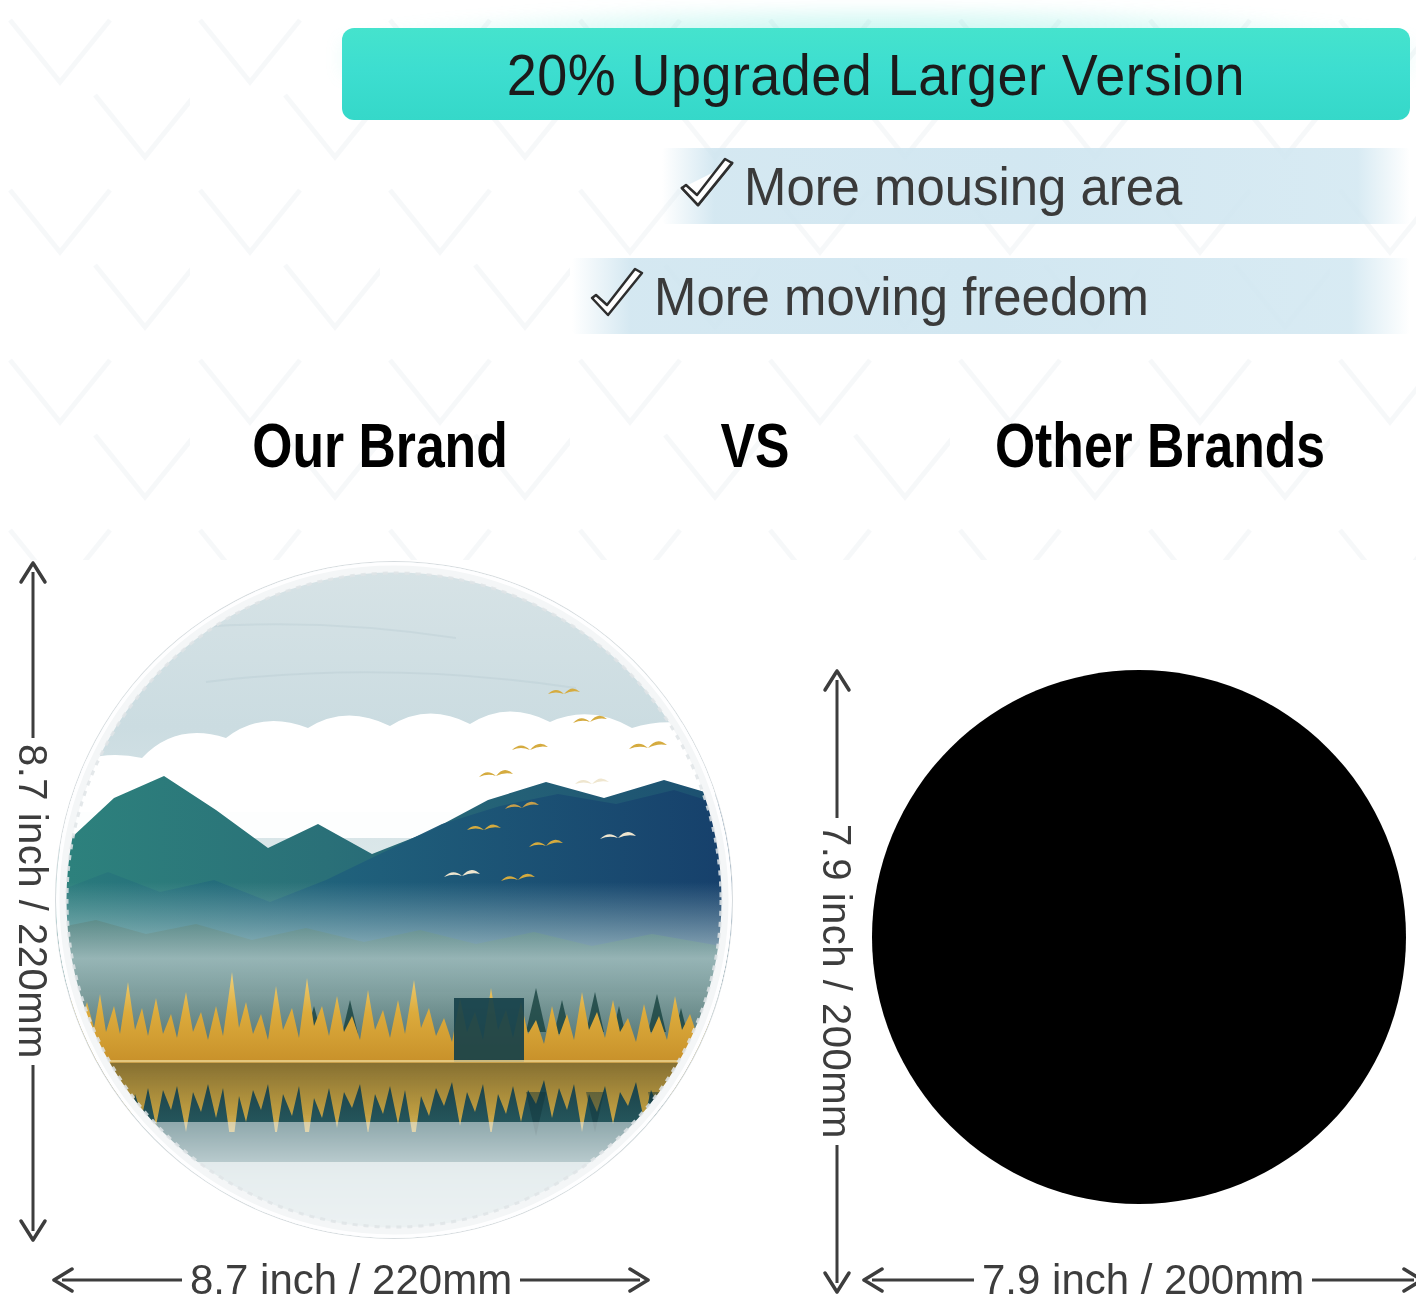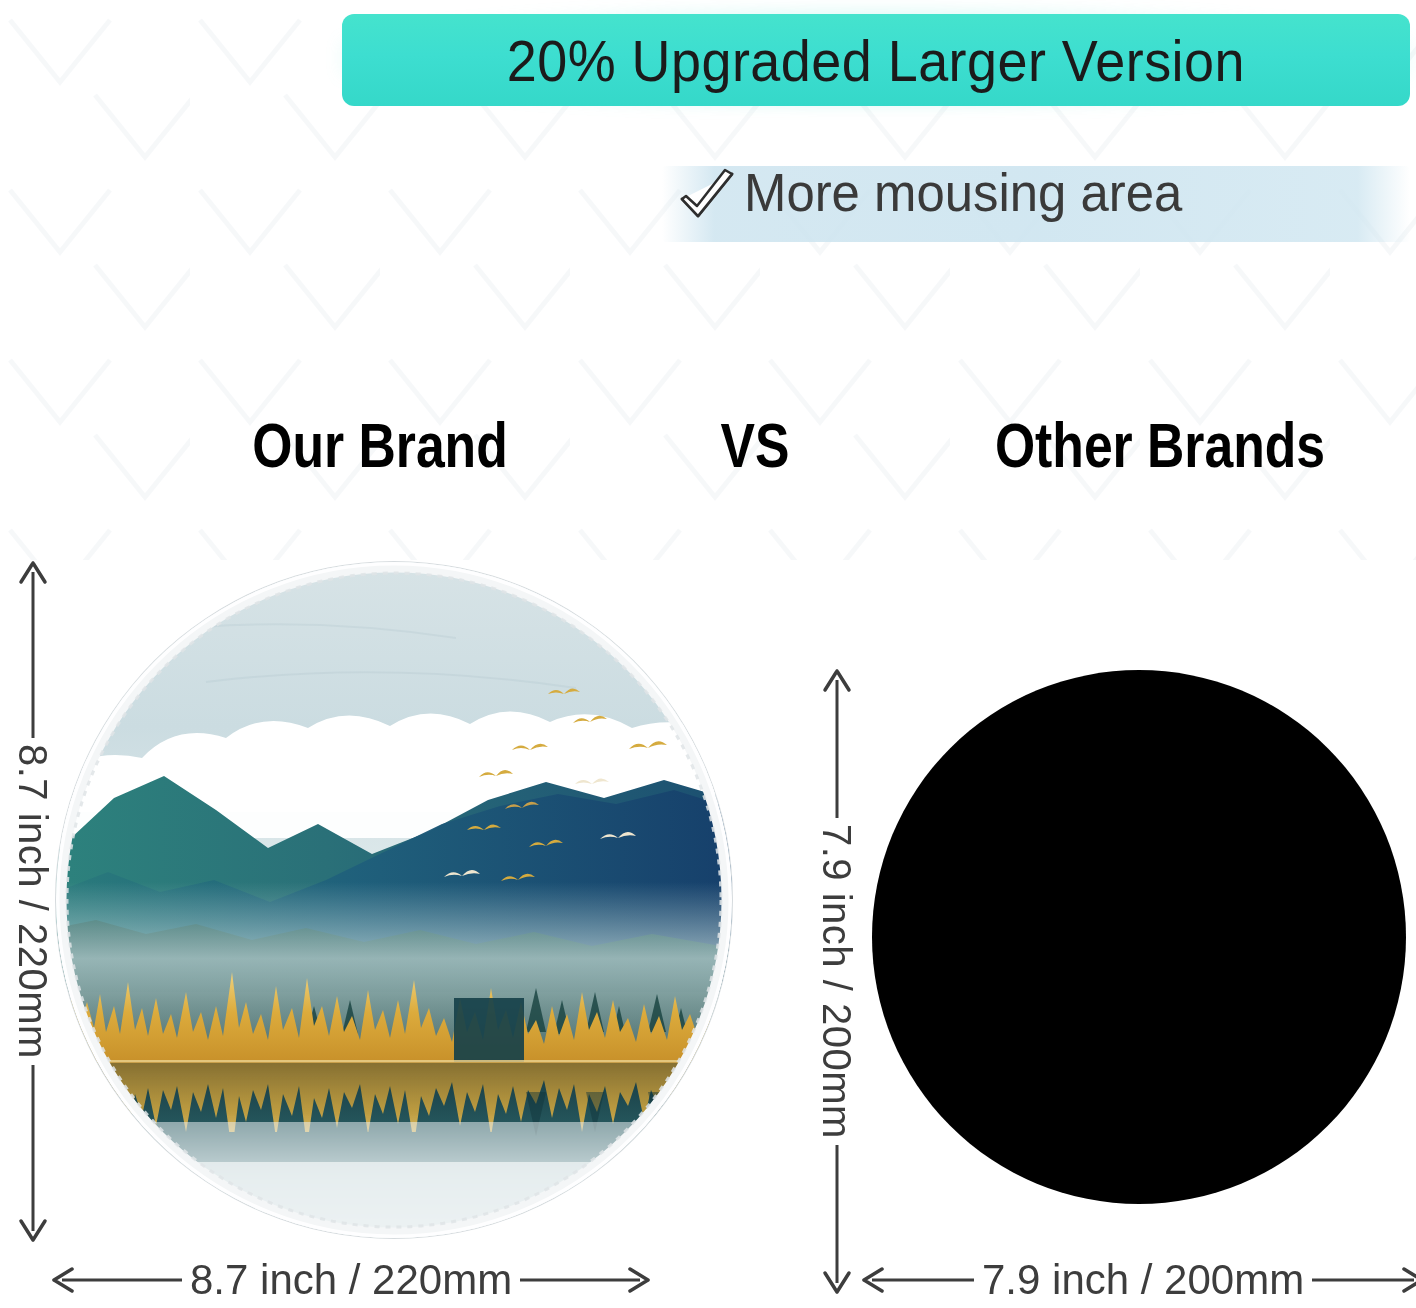--- a/index.html
+++ b/index.html
@@ -45,7 +45,7 @@
   }
   #banner {
     position: absolute;
-    left: 0; top: 2px;
+    left: 0; top: 16px;
     width: 1068px; height: 92px;
     border-radius: 12px;
     background: linear-gradient(180deg, #45e3cd 0%, #3dded0 45%, #35d8c9 100%);

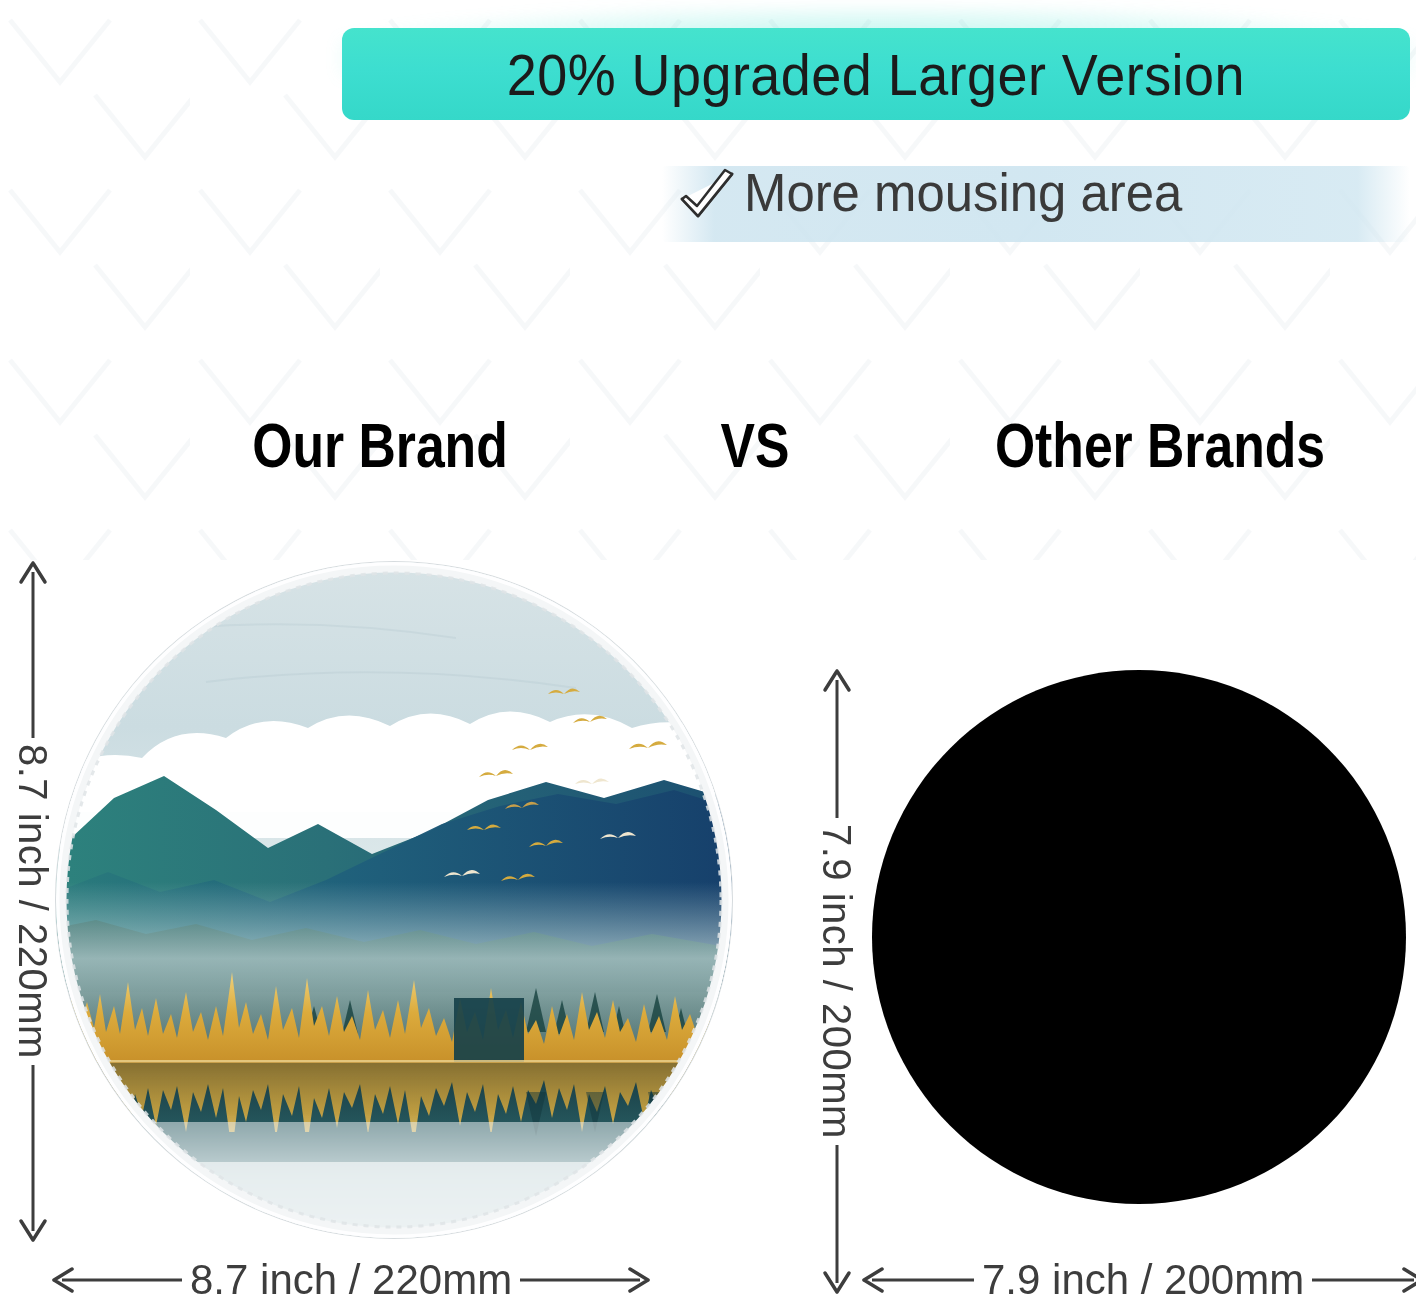--- a/index.html
+++ b/index.html
@@ -68,9 +68,9 @@
     position: absolute;
     height: 76px;
     display: flex;
+    align-items: center;
     background: linear-gradient(90deg, rgba(255,255,255,0) 0%, rgba(205,228,239,0.85) 7%, rgba(206,229,240,0.92) 50%, rgba(209,231,241,0.85) 93%, rgba(255,255,255,0) 100%);
     border-radius: 4px;
-    margin-top: 18px;
   }
   #bullet-row-0 { left: 662px; top: 148px; width: 748px; }
   #bullet-row-1 { left: 572px; top: 258px; width: 838px; }

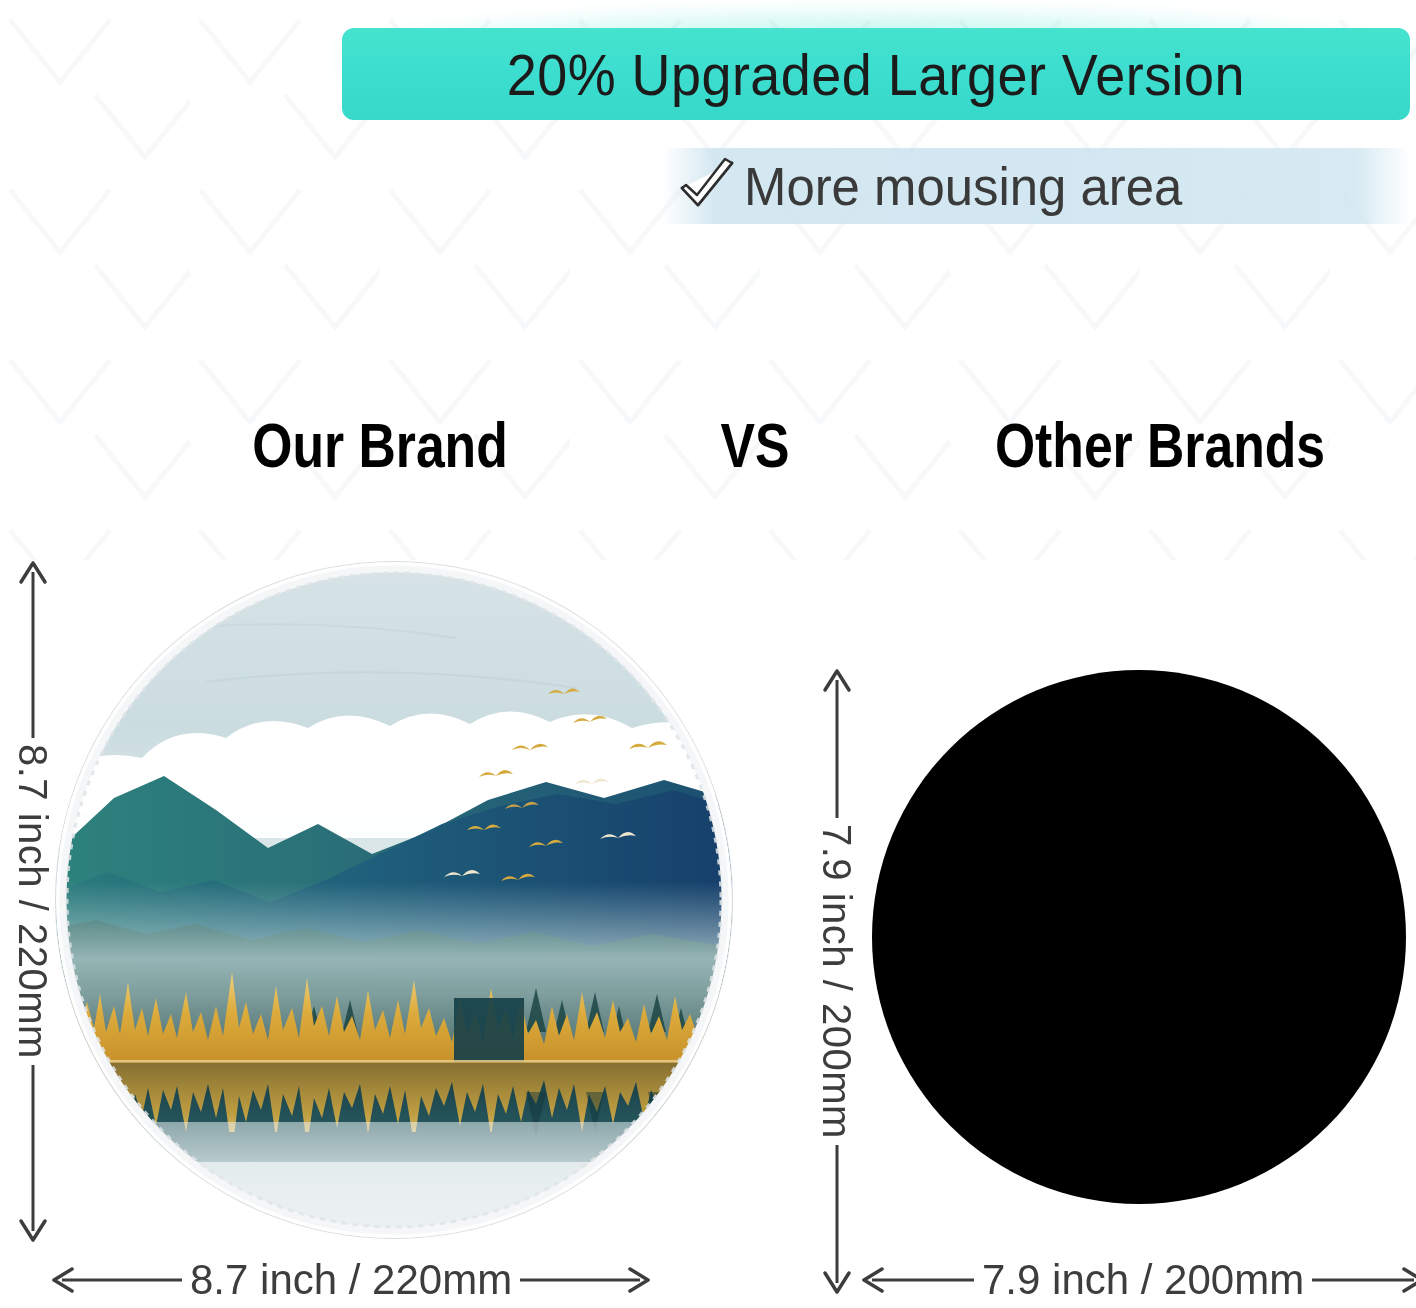--- a/index.html
+++ b/index.html
@@ -249,6 +249,14 @@
     <span class="bullet-text">More mousing area</span>
   </div>
 
+  <div class="bullet-row" id="bullet-row-1">
+    <span class="check-icon">
+      <svg width="62" height="62" viewBox="0 0 62 62">
+        <path d="M6 33 L22 50 L56 8 L49 4 L21 40 L10 30 Z" fill="#ffffff" stroke="#2e2e2e" stroke-width="2.5" stroke-linejoin="round"></path>
+      </svg>
+    </span>
+    <span class="bullet-text">More moving freedom</span>
+  </div>
 
   <div id="compare-header">
     <div class="compare-label" id="label-ours">Our Brand</div>

